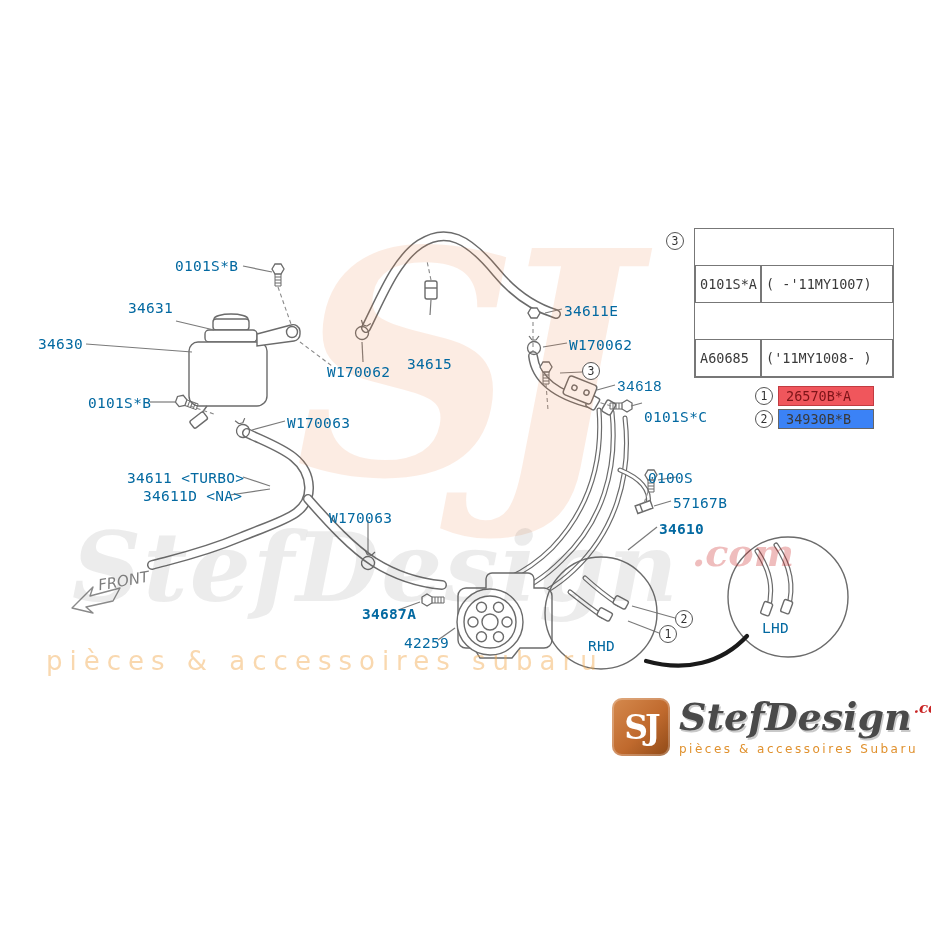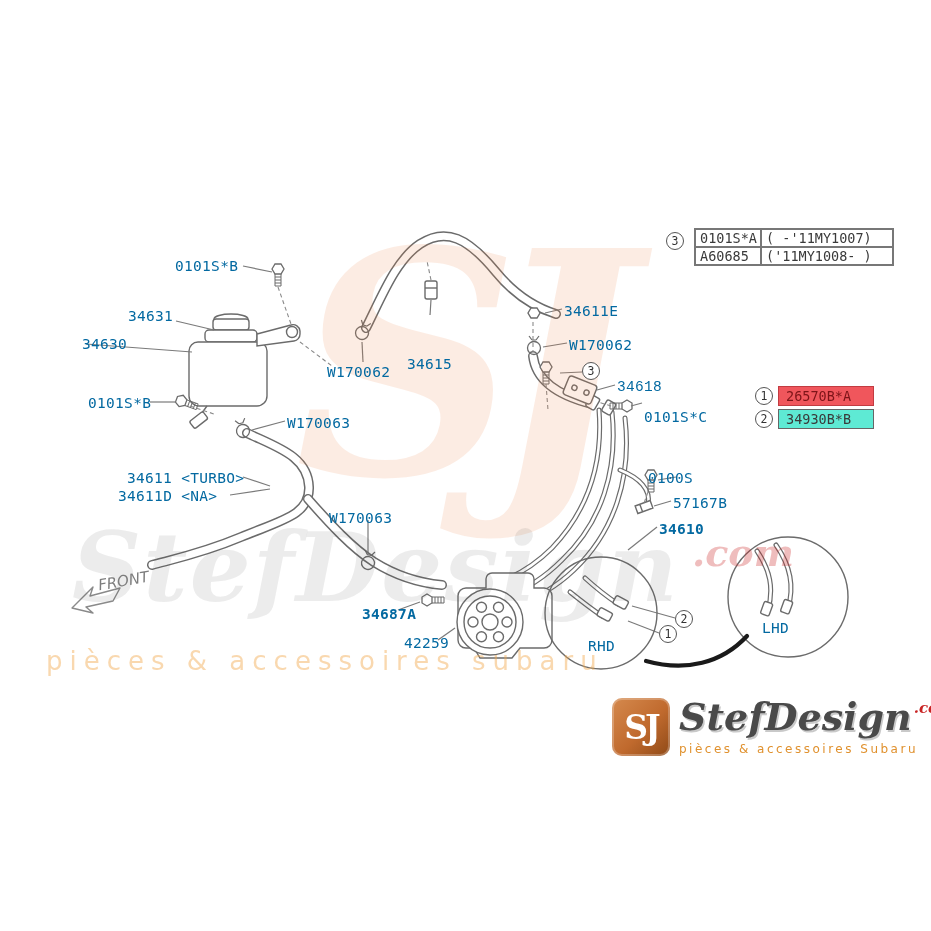--- a/index.html
+++ b/index.html
@@ -34,7 +34,7 @@
   
   .info-table { position:absolute; z-index:3; left:694px; top:228px; display:grid; grid-template-columns:66px 132px;
                 border:1.2px solid #777; background:rgba(255,255,255,0.9); font-size:13.5px; color:#3a3a3a; }
-  .info-table .cell { padding:0 4px; border:0.6px solid #777; white-space:nowrap; line-height:16px; }
+  .info-table .cell { padding:10px 4px; border:0.6px solid #777; white-space:nowrap; line-height:16px;margin-top:36px; }
   .table-marker { left:666px; top:232px; }
 
   

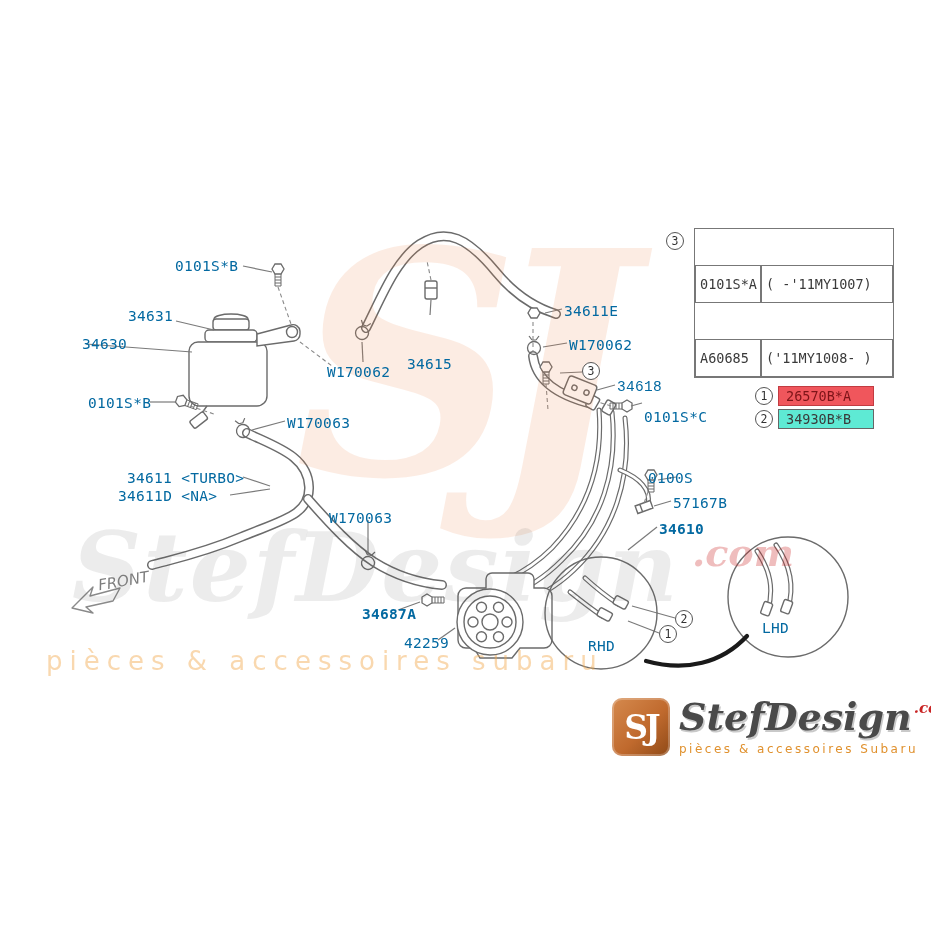--- a/index.html
+++ b/index.html
@@ -239,7 +239,7 @@
   <div class="wm wm-tagline">pièces &amp; accessoires subaru</div>
 
   <div class="part-label" style="left:175px;top:258px;">0101S*B</div>
-  <div class="part-label" style="left:128px;top:308px;">34631</div>
+  <div class="part-label" style="left:128px;top:300px;">34631</div>
   <div class="part-label" style="left:38px;top:336px;margin-left:44px;">34630</div>
   <div class="part-label" style="left:88px;top:395px;">0101S*B</div>
   <div class="part-label" style="left:327px;top:364px;">W170062</div>

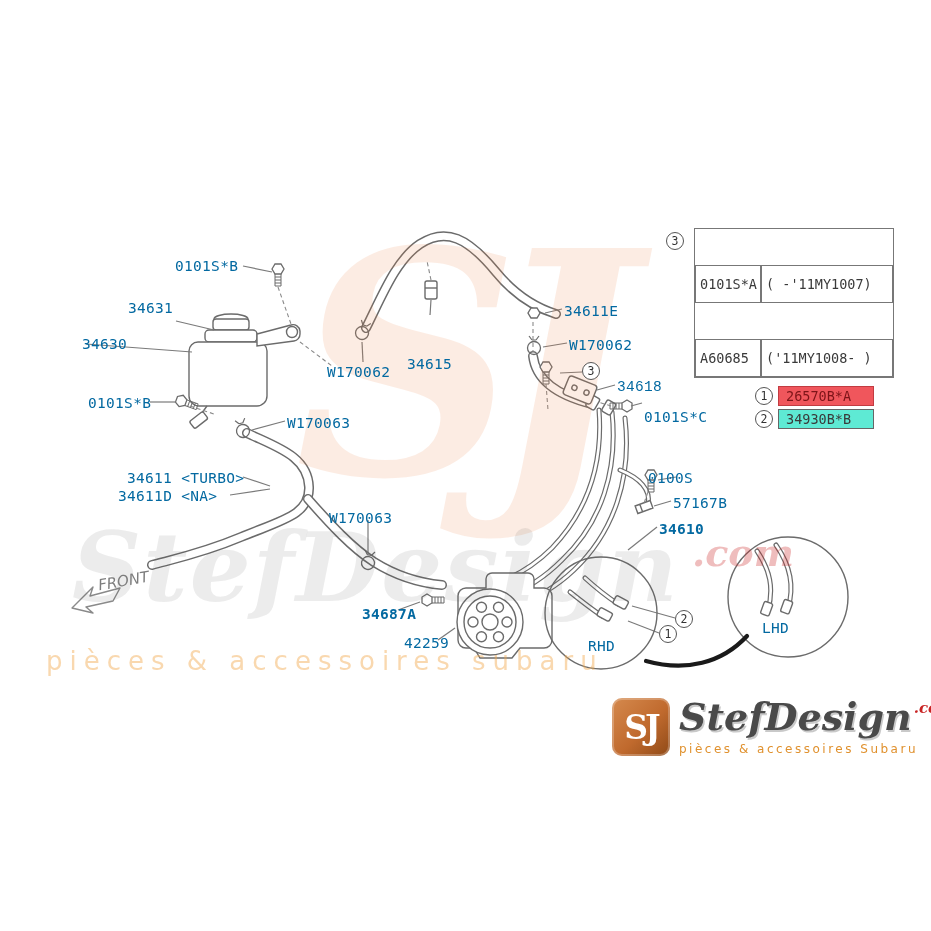--- a/index.html
+++ b/index.html
@@ -240,7 +240,7 @@
 
   <div class="part-label" style="left:175px;top:258px;">0101S*B</div>
   <div class="part-label" style="left:128px;top:300px;">34631</div>
-  <div class="part-label" style="left:38px;top:336px;margin-left:44px;">34630</div>
+  <div class="part-label" style="left:38px;top:336px;">34630</div>
   <div class="part-label" style="left:88px;top:395px;">0101S*B</div>
   <div class="part-label" style="left:327px;top:364px;">W170062</div>
   <div class="part-label" style="left:407px;top:317px;margin-top:39px;">34615</div>

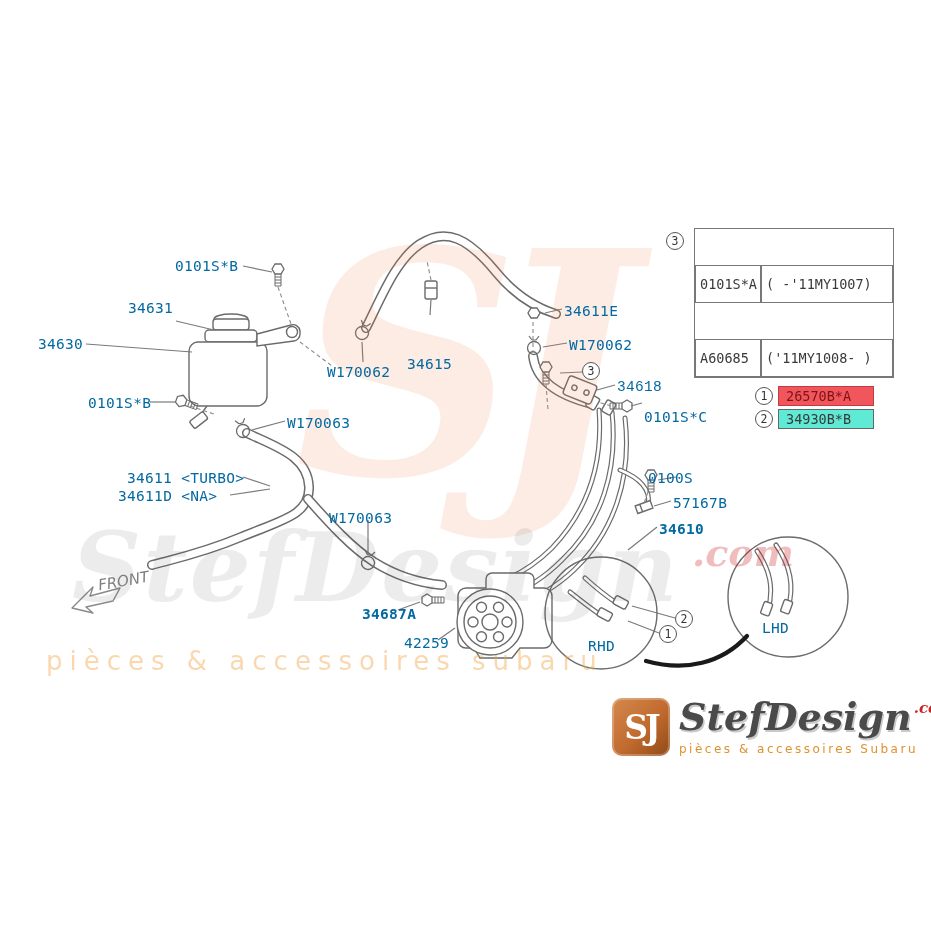--- a/index.html
+++ b/index.html
@@ -41,7 +41,7 @@
   .legend { position:absolute; z-index:3; left:755px; top:386px; display:flex; flex-direction:column; gap:3px; }
   .legend-row { display:flex; align-items:center; gap:5px; }
   .legend-row .circle-num { position:static; flex:0 0 auto; }
-  .legend-box { border:1.2px solid #666; background:#5eead4; color:#3a3a3a; font-size:13.5px; padding:1px 7px; white-space:nowrap; min-width:96px; }
+  .legend-box { border:1.2px solid #666; background:#3b82f6; color:#3a3a3a; font-size:13.5px; padding:1px 7px; white-space:nowrap; min-width:96px; }
   .legend-box.highlight { background:#f0565c; border-color:#c23b41; color:#7d1418; }
 
   

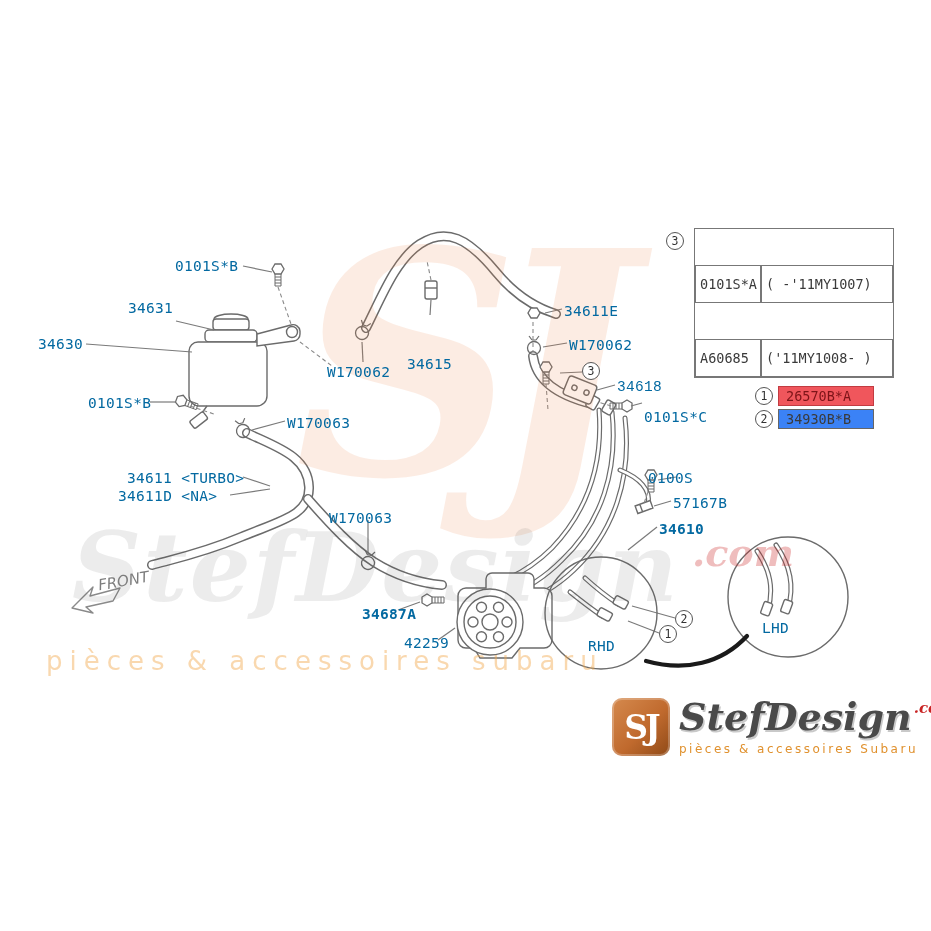--- a/index.html
+++ b/index.html
@@ -250,7 +250,7 @@
   <div class="part-label" style="left:644px;top:409px;">0101S*C</div>
   <div class="part-label" style="left:287px;top:415px;">W170063</div>
   <div class="part-label" style="left:127px;top:470px;">34611 &lt;TURBO&gt;</div>
-  <div class="part-label" style="left:118px;top:488px;">34611D &lt;NA&gt;</div>
+  <div class="part-label" style="left:143px;top:488px;">34611D &lt;NA&gt;</div>
   <div class="part-label" style="left:329px;top:510px;">W170063</div>
   <div class="part-label" style="left:362px;top:606px;font-weight:bold;">34687A</div>
   <div class="part-label" style="left:404px;top:635px;">42259</div>

